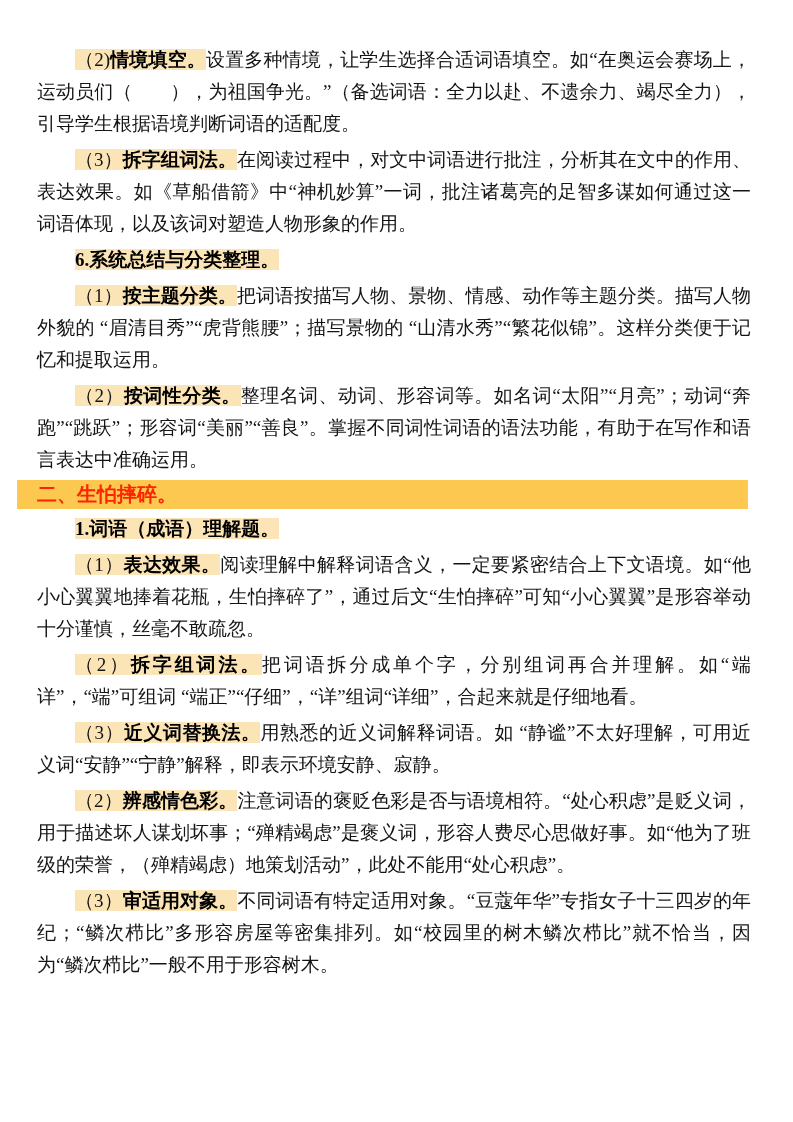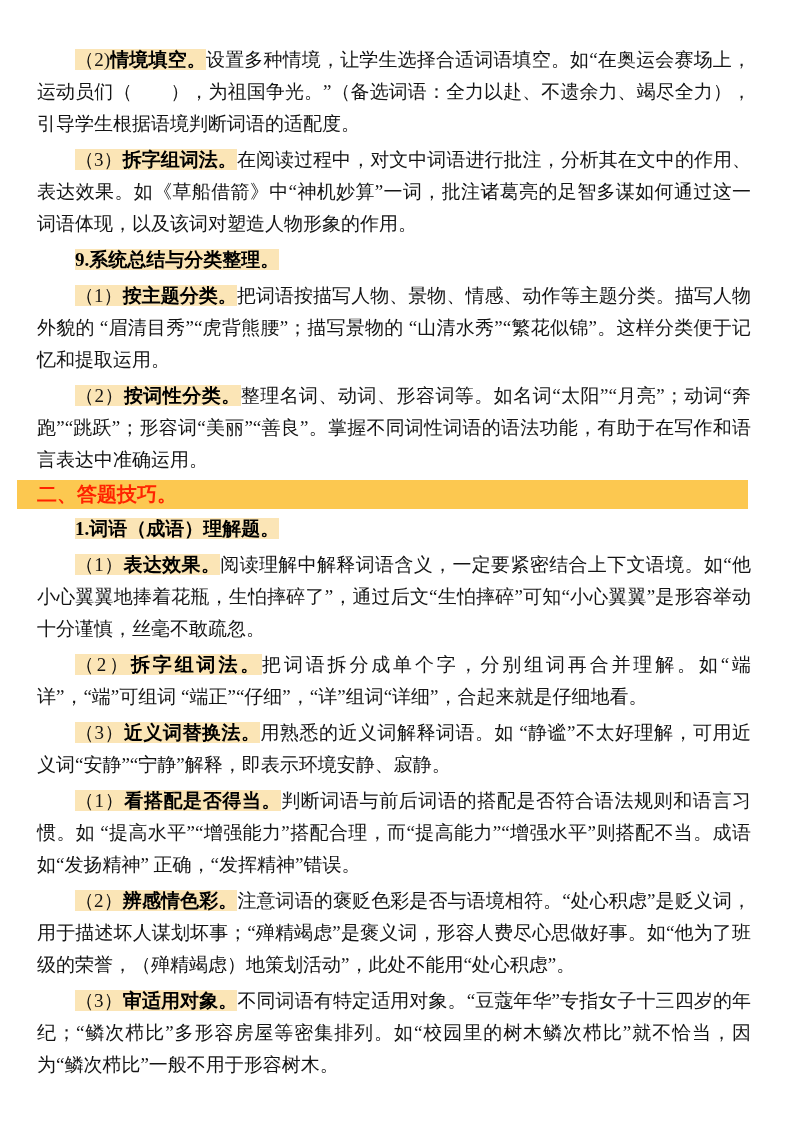--- a/index.html
+++ b/index.html
@@ -47,7 +47,7 @@
 
   <p class="para"><span class="hl"><span>（3）</span><b>拆字组词法。</b></span><span>在阅读过程中，对文中词语进行批注，分析其在文中的作用、表达效果。如《草船借箭》中“神机妙算”一词，批注诸葛亮的足智多谋如何通过这一词语体现，以及该词对塑造人物形象的作用。</span></p>
 
-  <p class="para"><span class="hl"><b>9.系统总结与分类整理。</b></span></p>
+  <p class="para"><span class="hl"><b>6.系统总结与分类整理。</b></span></p>
 
   <p class="para"><span class="hl"><span>（1）</span><b>按主题分类。</b></span><span>把词语按描写人物、景物、情感、动作等主题分类。描写人物外貌的 “眉清目秀”“虎背熊腰”；描写景物的 “山清水秀”“繁花似锦”。这样分类便于记忆和提取运用。</span></p>
 

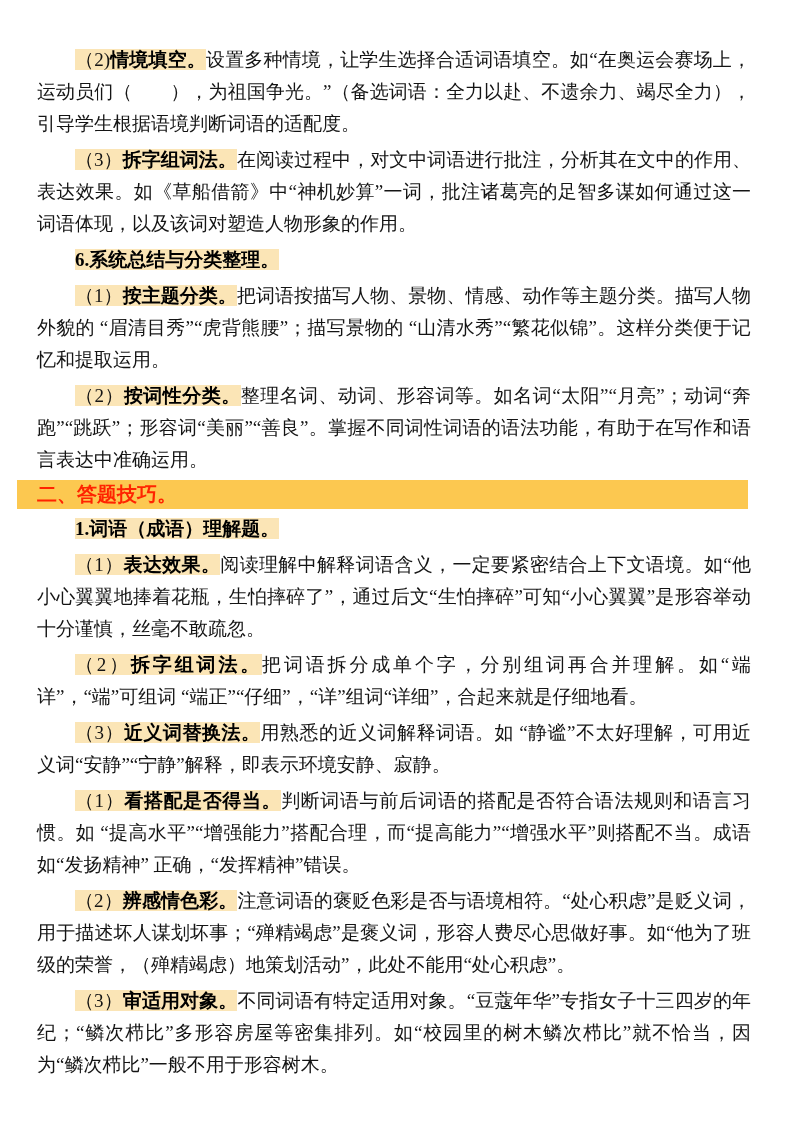--- a/index.html
+++ b/index.html
@@ -54,7 +54,7 @@
   <p class="para"><span class="hl"><span>（2）</span><b>按词性分类。</b></span><span>整理名词、动词、形容词等。如名词“太阳”“月亮”；动词“奔跑”“跳跃”；形容词“美丽”“善良”。掌握不同词性词语的语法功能，有助于在写作和语言表达中准确运用。</span></p>
 
 
-  <div class="band"><span>二、答题技巧。</span></div>
+  <div class="band"><span>二、生怕摔碎。</span></div>
 
   <p class="para"><span class="hl"><b>1.词语（成语）理解题。</b></span></p>
 

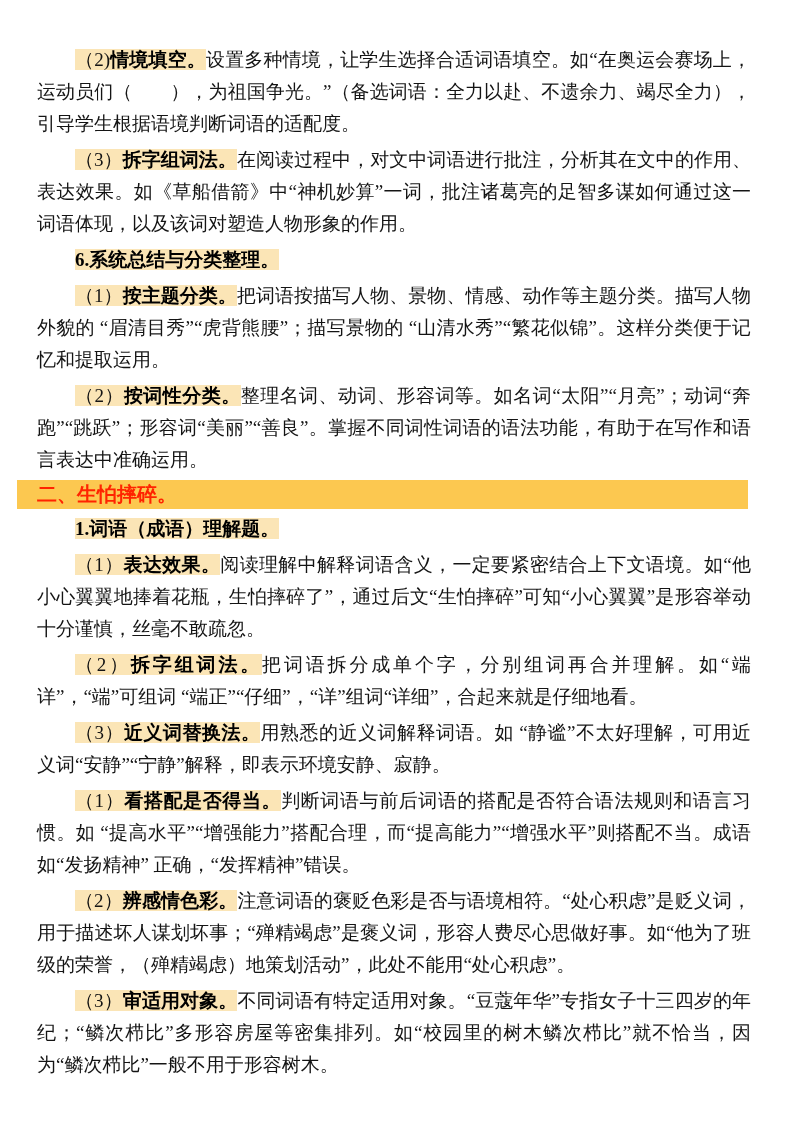--- a/index.html
+++ b/index.html
@@ -65,7 +65,6 @@
   <p class="para"><span class="hl"><span>（3）</span><b>近义词替换法。</b></span><span>用熟悉的近义词解释词语。如 “静谧”不太好理解，可用近义词“安静”“宁静”解释，即表示环境安静、寂静。</span></p>
 
 
-  <p class="para"><span class="hl"><span>（1）</span><b>看搭配是否得当。</b></span><span>判断词语与前后词语的搭配是否符合语法规则和语言习惯。如 “提高水平”“增强能力”搭配合理，而“提高能力”“增强水平”则搭配不当。成语如“发扬精神” 正确，“发挥精神”错误。</span></p>
 
   <p class="para"><span class="hl"><span>（2）</span><b>辨感情色彩。</b></span><span>注意词语的褒贬色彩是否与语境相符。“处心积虑”是贬义词，用于描述坏人谋划坏事；“殚精竭虑”是褒义词，形容人费尽心思做好事。如“他为了班级的荣誉，（殚精竭虑）地策划活动”，此处不能用“处心积虑”。</span></p>
 

